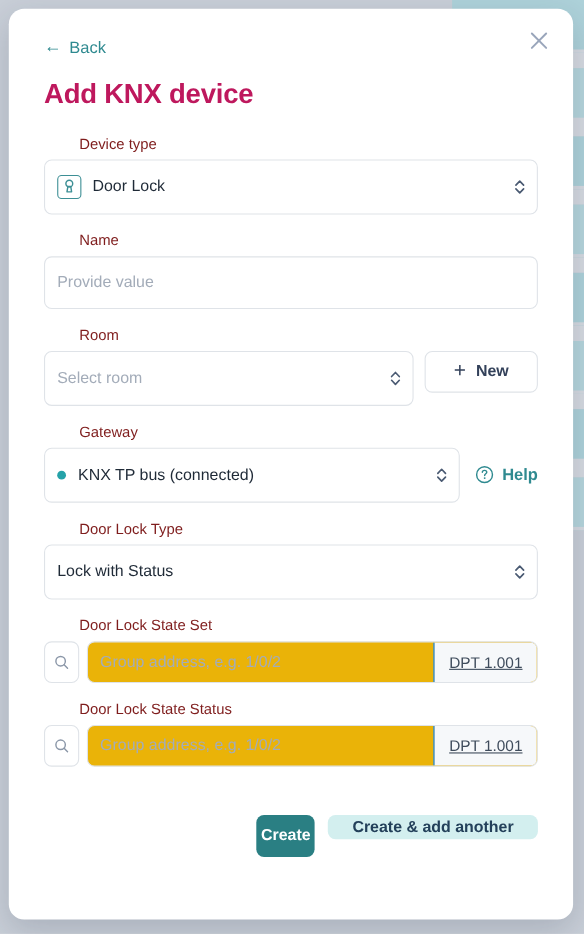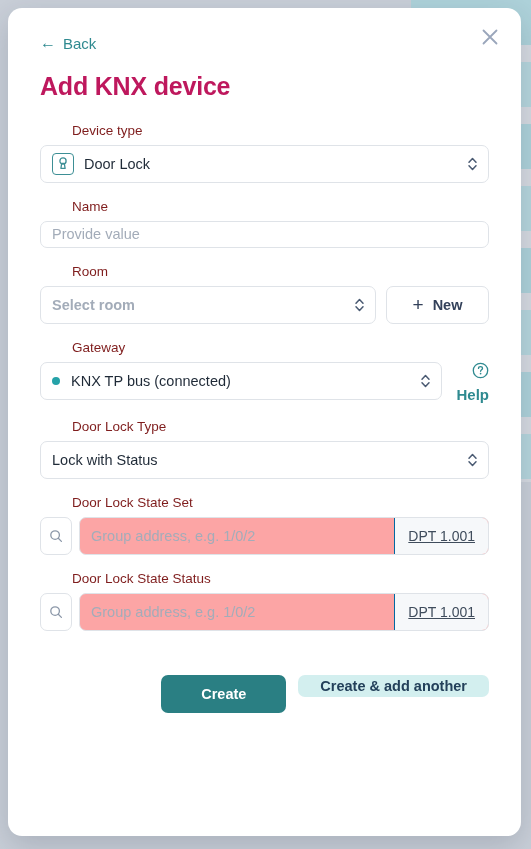--- a/index.html
+++ b/index.html
@@ -110,7 +110,7 @@
   .select {
     position: relative;
     flex: 1;
-    height: 38px;
+    height: 50px;
     border: 1px solid #dfe3e8;
     border-radius: 7px;
     background: #ffffff;

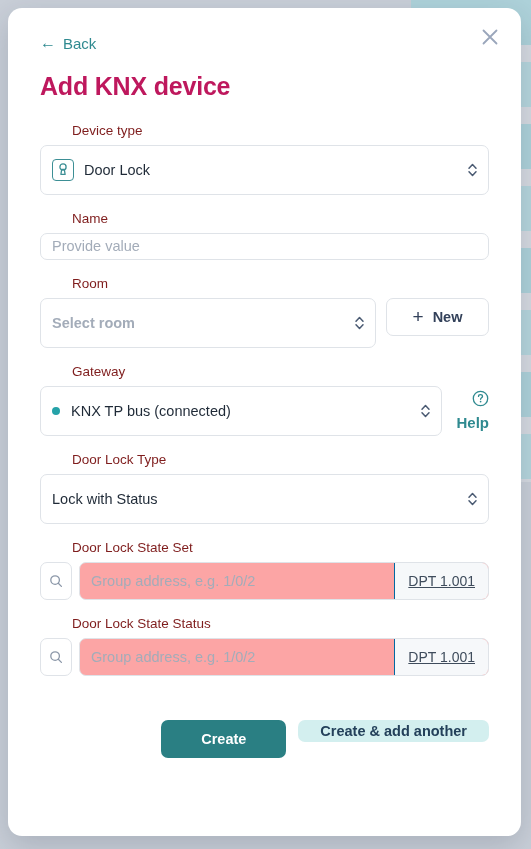--- a/index.html
+++ b/index.html
@@ -152,7 +152,7 @@
   
   .text-input {
     width: 100%;
-    height: 27px;
+    height: 48px;
     border: 1px solid #dfe3e8;
     border-radius: 7px;
     background: #ffffff;

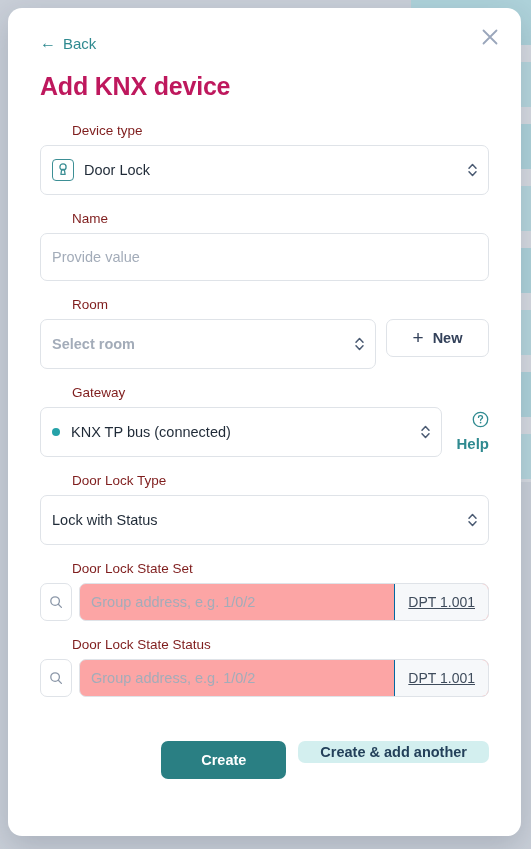--- a/index.html
+++ b/index.html
@@ -123,7 +123,7 @@
     min-width: 0;
   }
   .select .value { white-space: nowrap; overflow: hidden; text-overflow: ellipsis; }
-  .select .placeholder { color: #a3acb9; font-weight: bold; }
+  .select .placeholder { color: #a3acb9; }
   .chev {
     position: absolute;
     right: 10px; top: 50%;

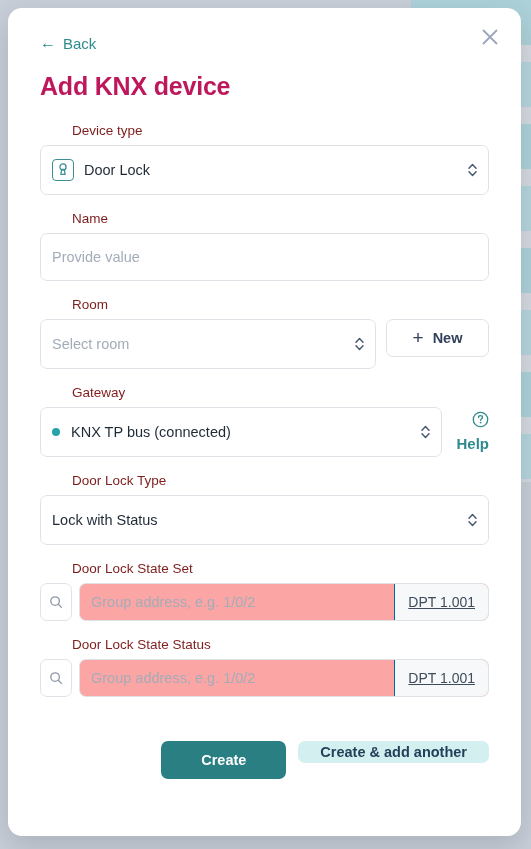--- a/index.html
+++ b/index.html
@@ -189,7 +189,7 @@
 
   .help-link {
     display: inline-flex;
-    align-items: flex-end;
+    align-items: center;
     gap: 7px;
     color: #2f8a90;
     font-size: 15px;
@@ -199,7 +199,6 @@
     padding-left: 4px;
     white-space: nowrap;
     align-self: center;
-    flex-direction: column;
   }
 
   

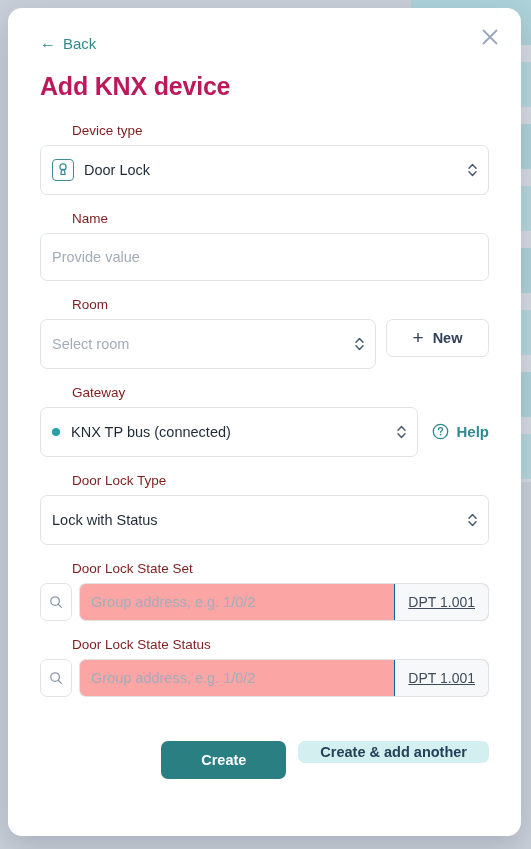--- a/index.html
+++ b/index.html
@@ -220,7 +220,7 @@
     border: 1px solid #dfe3e8;
     border-radius: 7px;
     overflow: hidden;
-    background: #fca5a5;
+    background: #eab308;
     min-width: 0;
   }
   .ga-field input {

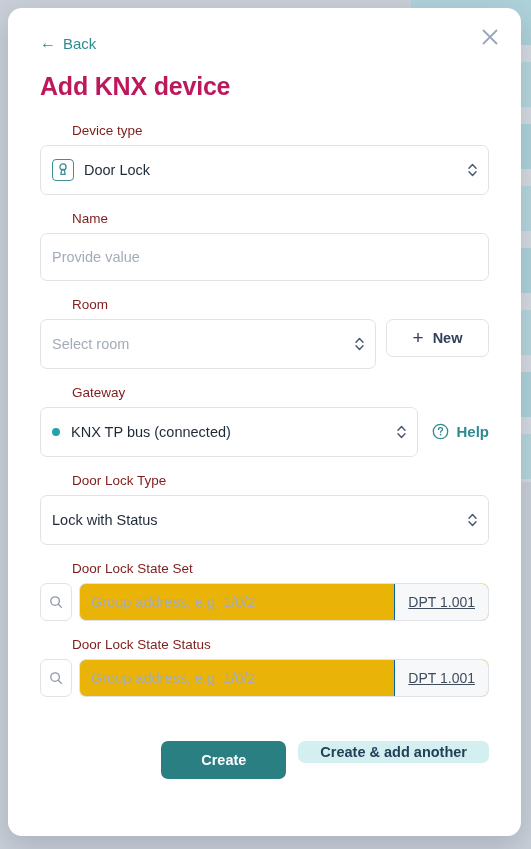--- a/index.html
+++ b/index.html
@@ -256,7 +256,7 @@
   }
   .btn-primary {
     height: 38px;
-    padding: 0 40px;
+    padding: 0 4px;
     border: none;
     border-radius: 7px;
     background: #2a7f83;

